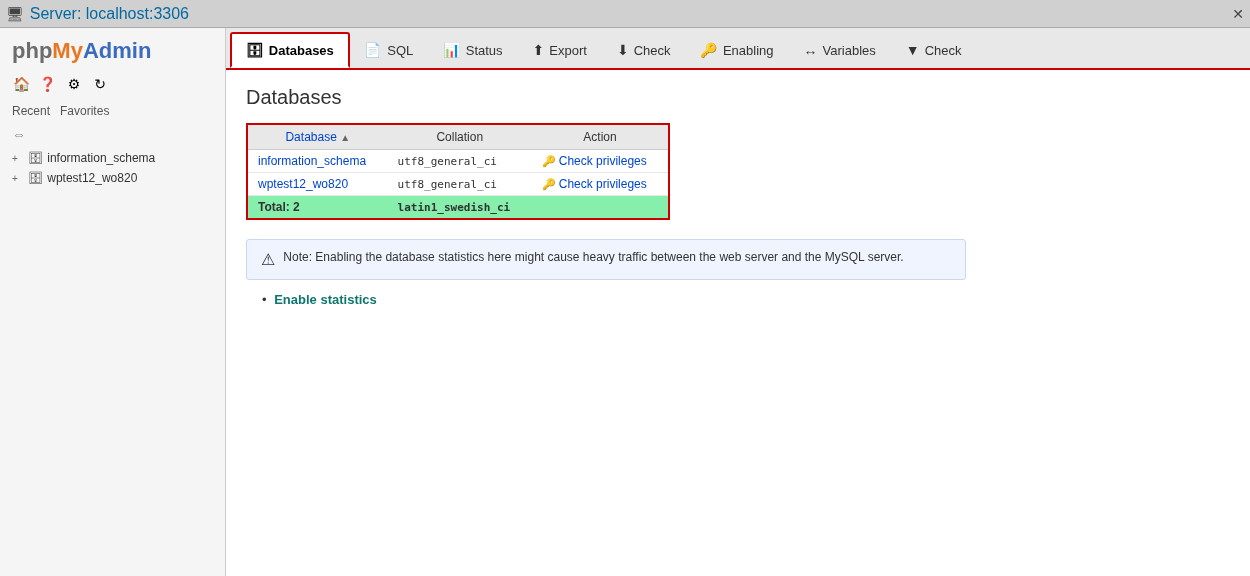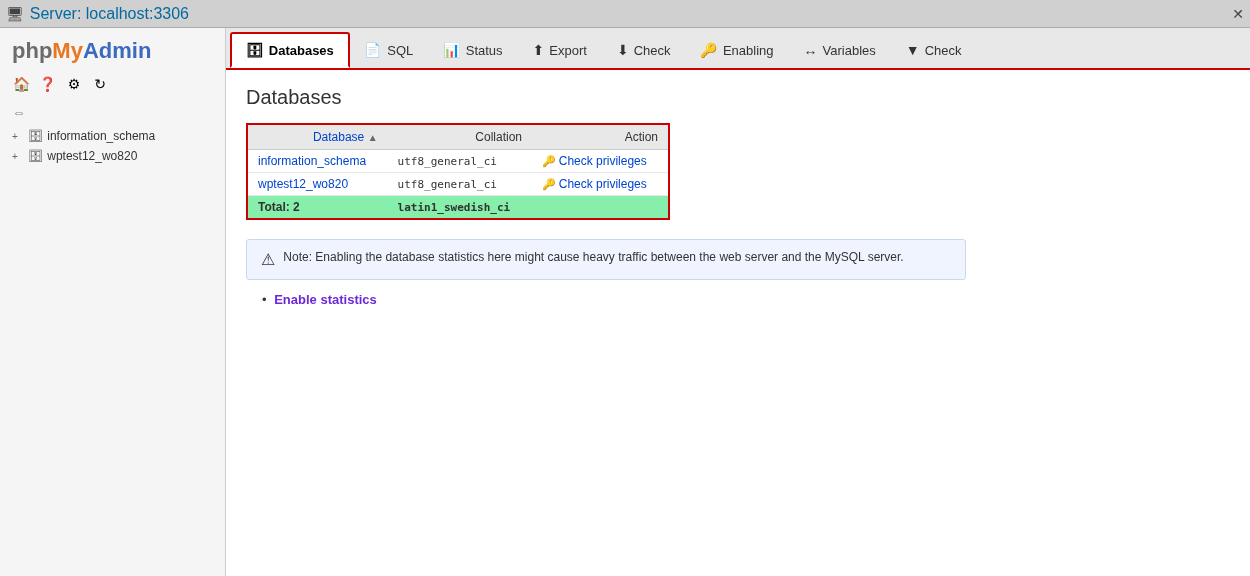--- a/index.html
+++ b/index.html
@@ -234,6 +234,10 @@
       <span class="sidebar-icon">❓</span>
       <span class="sidebar-icon">⚙</span>
       <span class="sidebar-icon">↻</span>
+    </div>
+    <div class="sidebar-links">
+      <span class="sidebar-link">Recent</span>
+      <span class="sidebar-link">Favorites</span>
     </div>
     <div style="display:flex;align-items:center;padding:2px 12px 6px 12px;">
       <span style="font-size:14px;color:#888;">⇔</span>

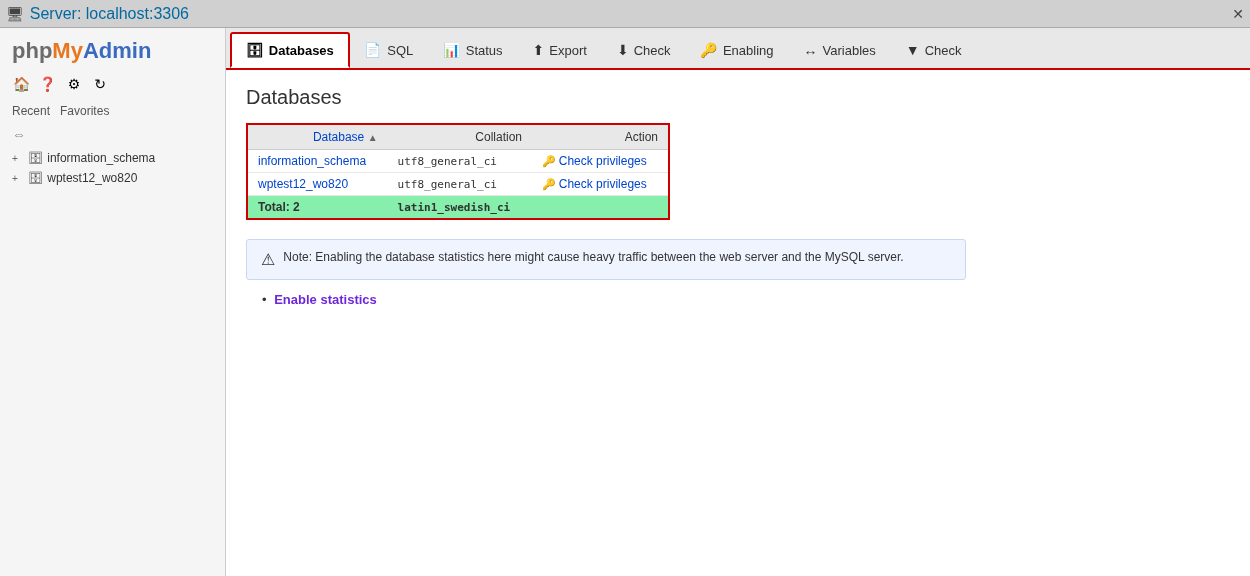--- a/index.html
+++ b/index.html
@@ -147,7 +147,7 @@
     .db-table th {
       background: #e8e8e8;
       padding: 5px 10px;
-      text-align: right;
+      text-align: center;
       border-bottom: 1px solid #ccc;
       font-weight: normal;
       color: #333;

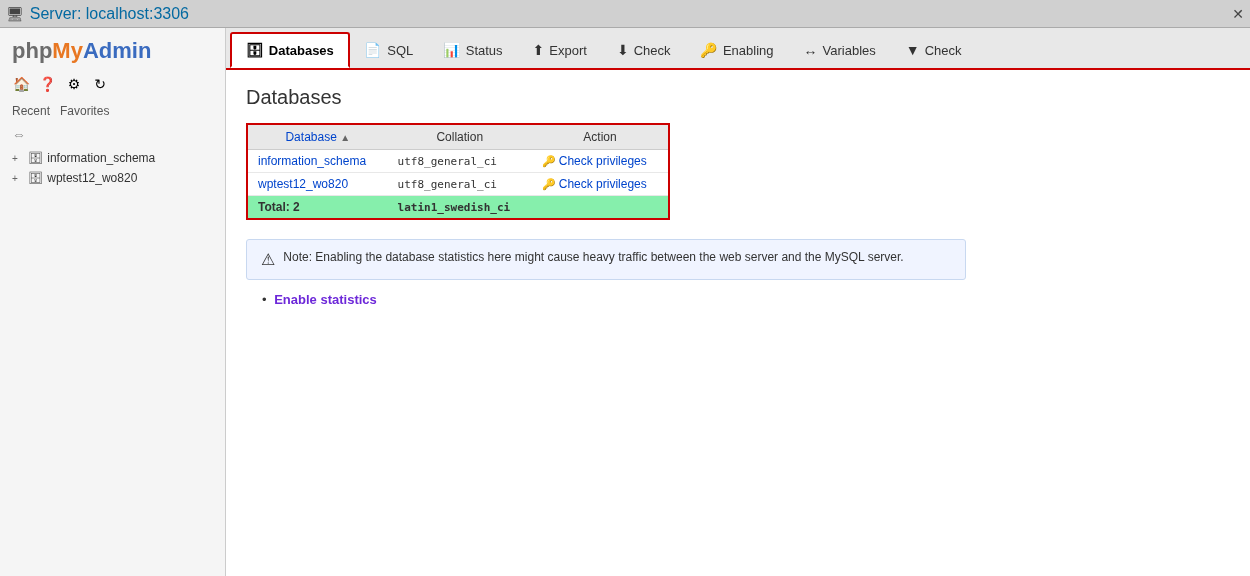--- a/index.html
+++ b/index.html
@@ -200,7 +200,7 @@
     }
     .bullet { color: #333; margin-right: 4px; }
     .enable-stats-link {
-      color: #6d28d9;
+      color: #0f766e;
       text-decoration: none;
       cursor: pointer;
       font-weight: bold;

